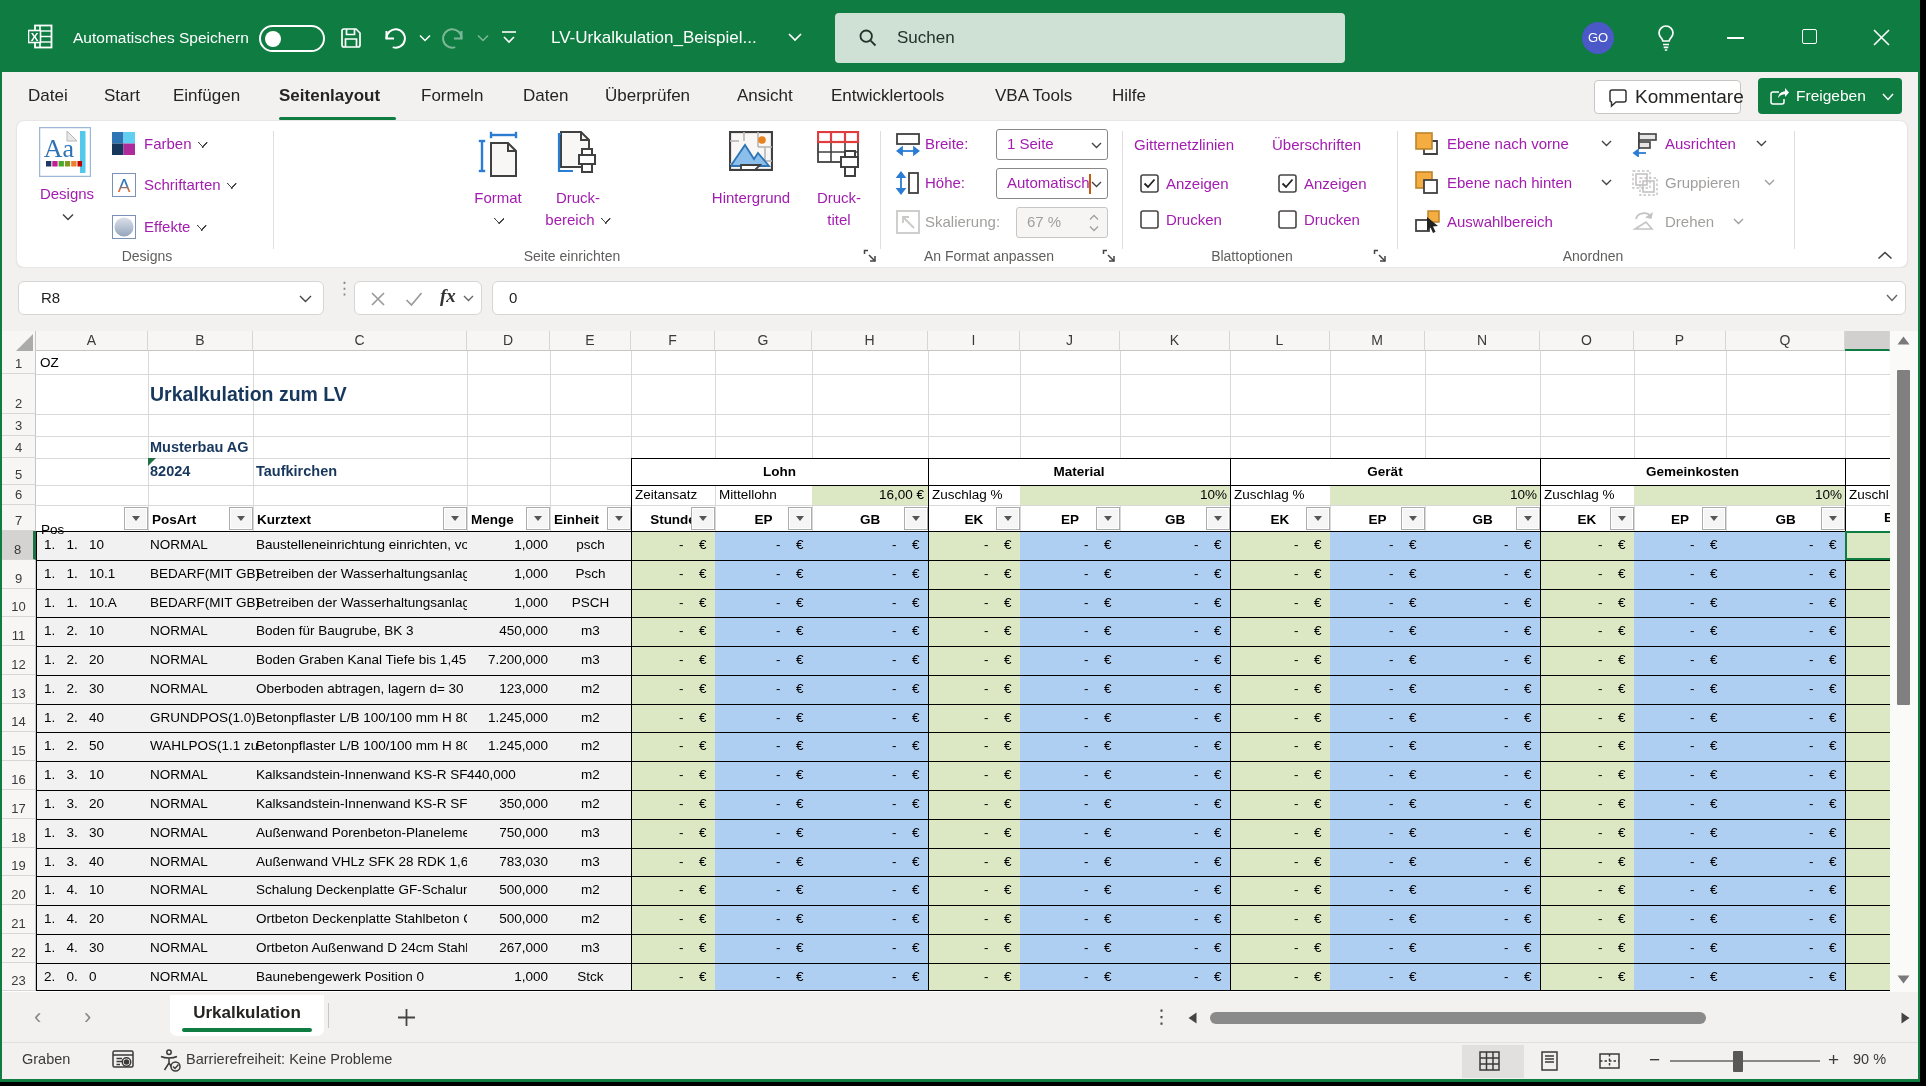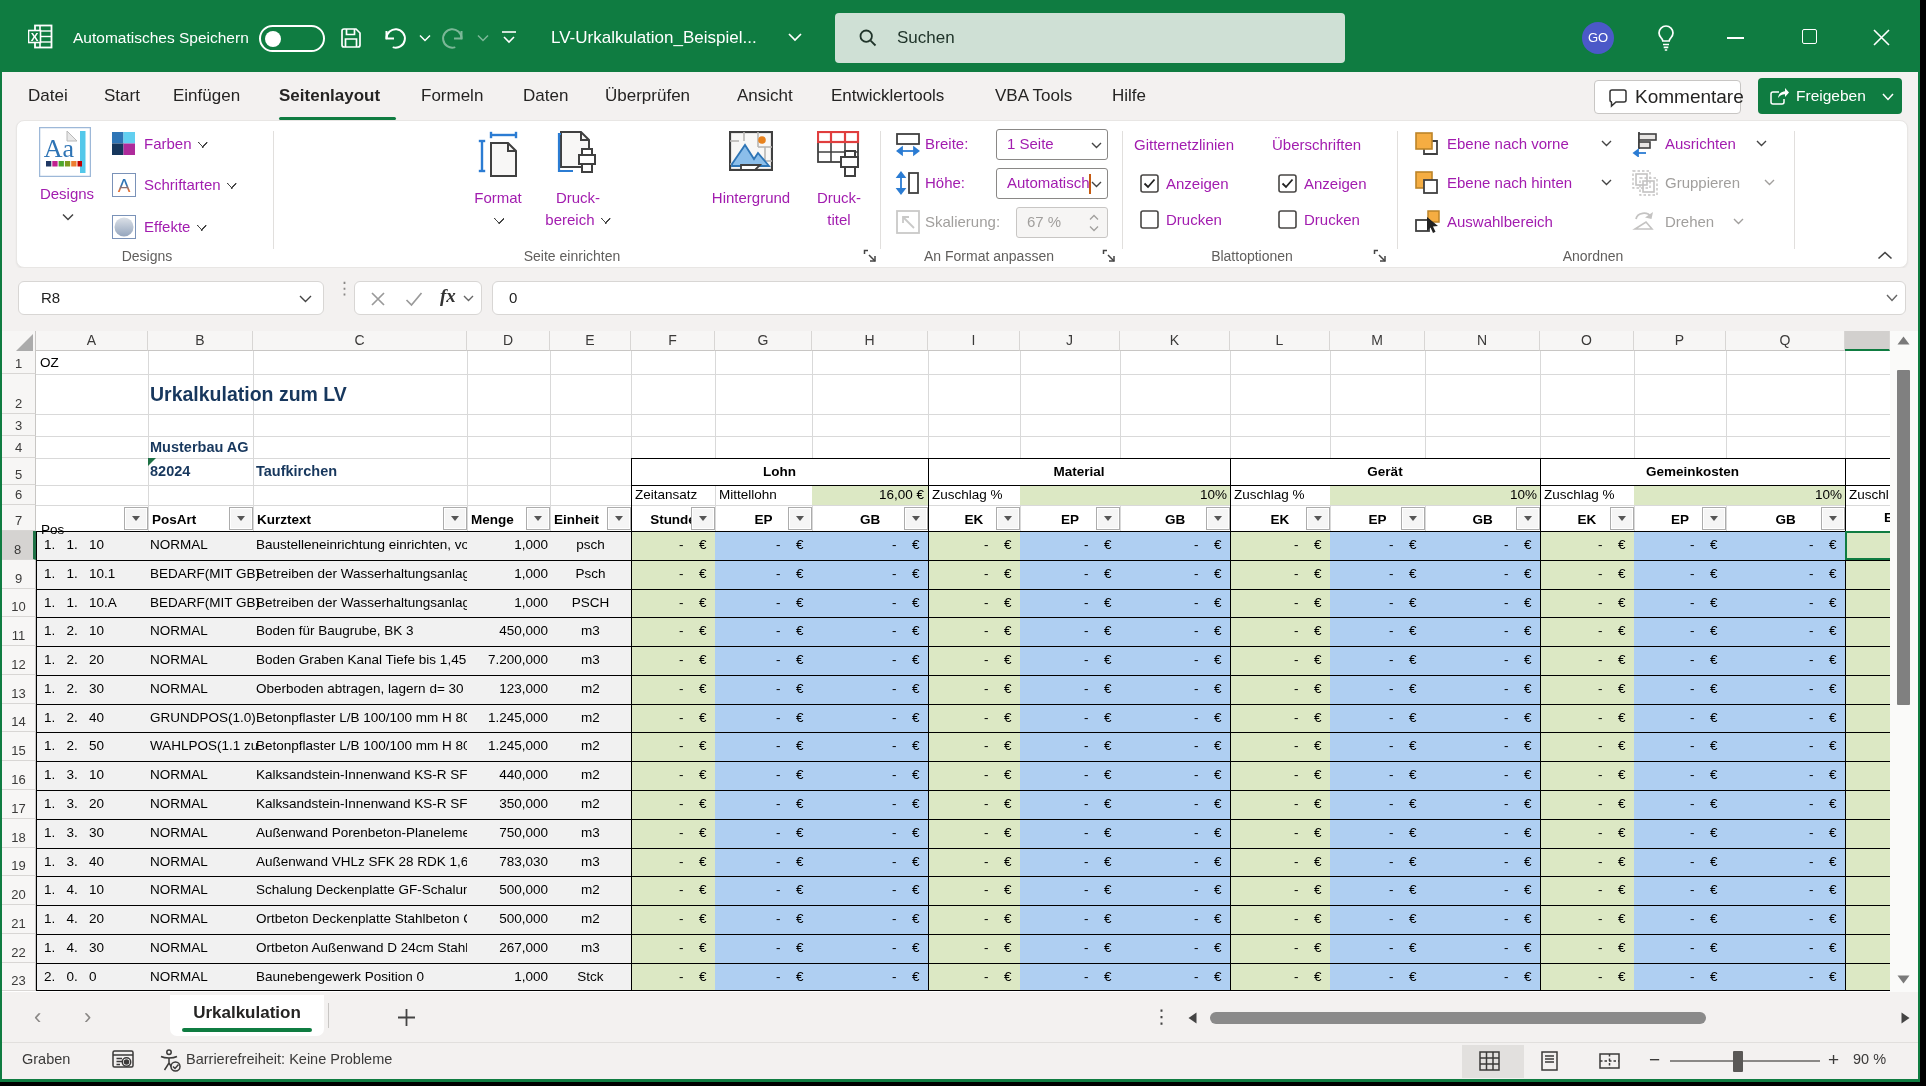--- a/index.html
+++ b/index.html
@@ -1074,7 +1074,7 @@
 <div class="cell" style="left:42px;top:430.2399999999998px;width:102px;height:28.78px;line-height:28.78px;">1.&nbsp;&nbsp;&nbsp;3.&nbsp;&nbsp;&nbsp;10</div>
 <div class="cell" style="left:148px;top:430.2399999999998px;width:113px;height:28.78px;line-height:28.78px;">NORMAL</div>
 <div class="cell" style="left:254px;top:430.2399999999998px;width:211px;height:28.78px;line-height:28.78px;">Kalksandstein-Innenwand KS-R SFK</div>
-<div class="cell" style="left:465px;top:430.2399999999998px;width:81px;height:28.78px;line-height:28.78px;text-align:right">440,000</div>
+<div class="cell" style="left:465px;top:430.2399999999998px;width:81px;height:28.78px;line-height:28.78px;text-align:left">440,000</div>
 <div class="cell" style="left:548px;top:430.2399999999998px;width:81px;height:28.78px;line-height:28.78px;text-align:center">m2</div>
 <div class="acc-d" style="left:677px;top:430.2399999999998px;line-height:28.78px">-</div>
 <div class="acc-d" style="left:697px;top:430.2399999999998px;line-height:28.78px">€</div>

